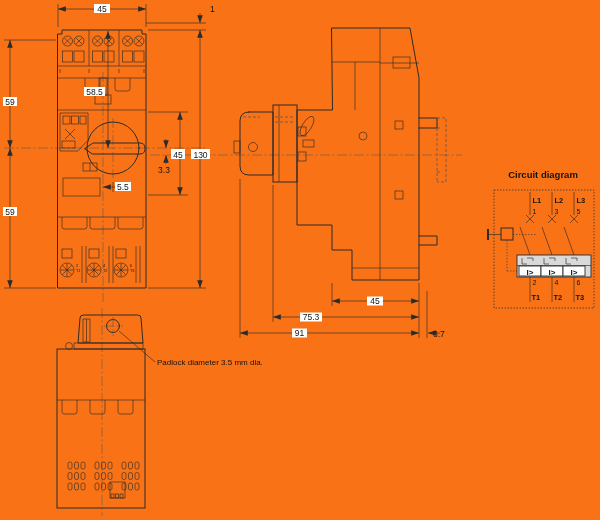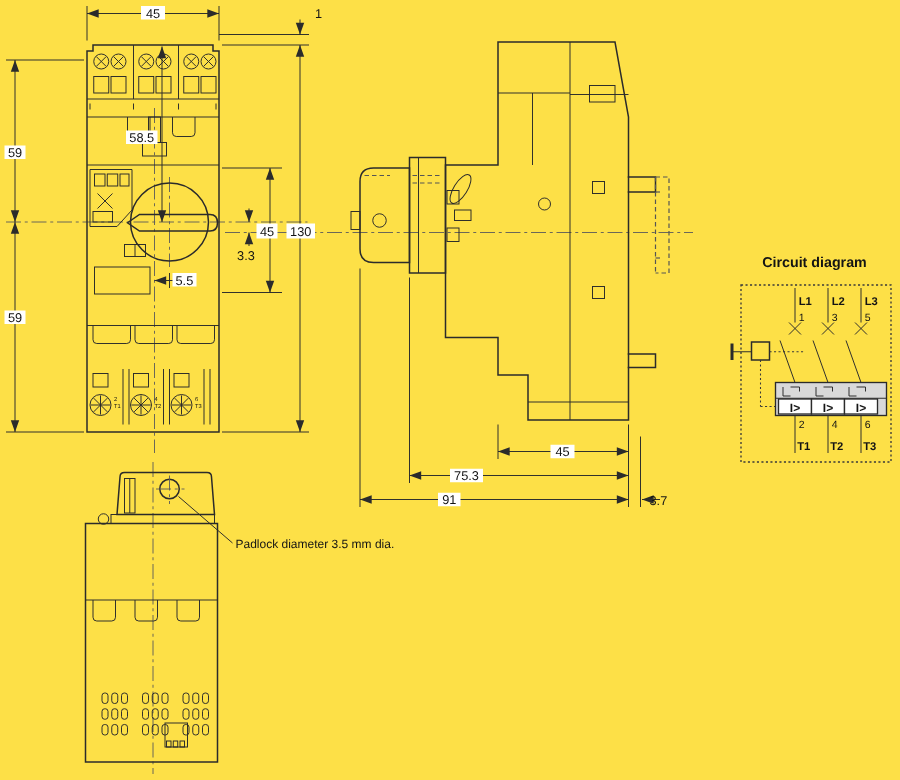--- a/index.html
+++ b/index.html
@@ -3,7 +3,7 @@
 <meta charset="utf-8">
 <style>
   html,body{margin:0;padding:0;background:#fff;}
-  #stage{width:600px;height:520px;background:#fde047;position:relative;font-family:"Liberation Sans",sans-serif;}
+  #stage{width:600px;height:520px;background:#f97316;position:relative;font-family:"Liberation Sans",sans-serif;}
   svg{display:block;}
   .ol{stroke:#2b2b2b;stroke-width:1;fill:none;stroke-linejoin:miter;stroke-linecap:square;}
   .thin{stroke:#2b2b2b;stroke-width:.65;fill:none;}

